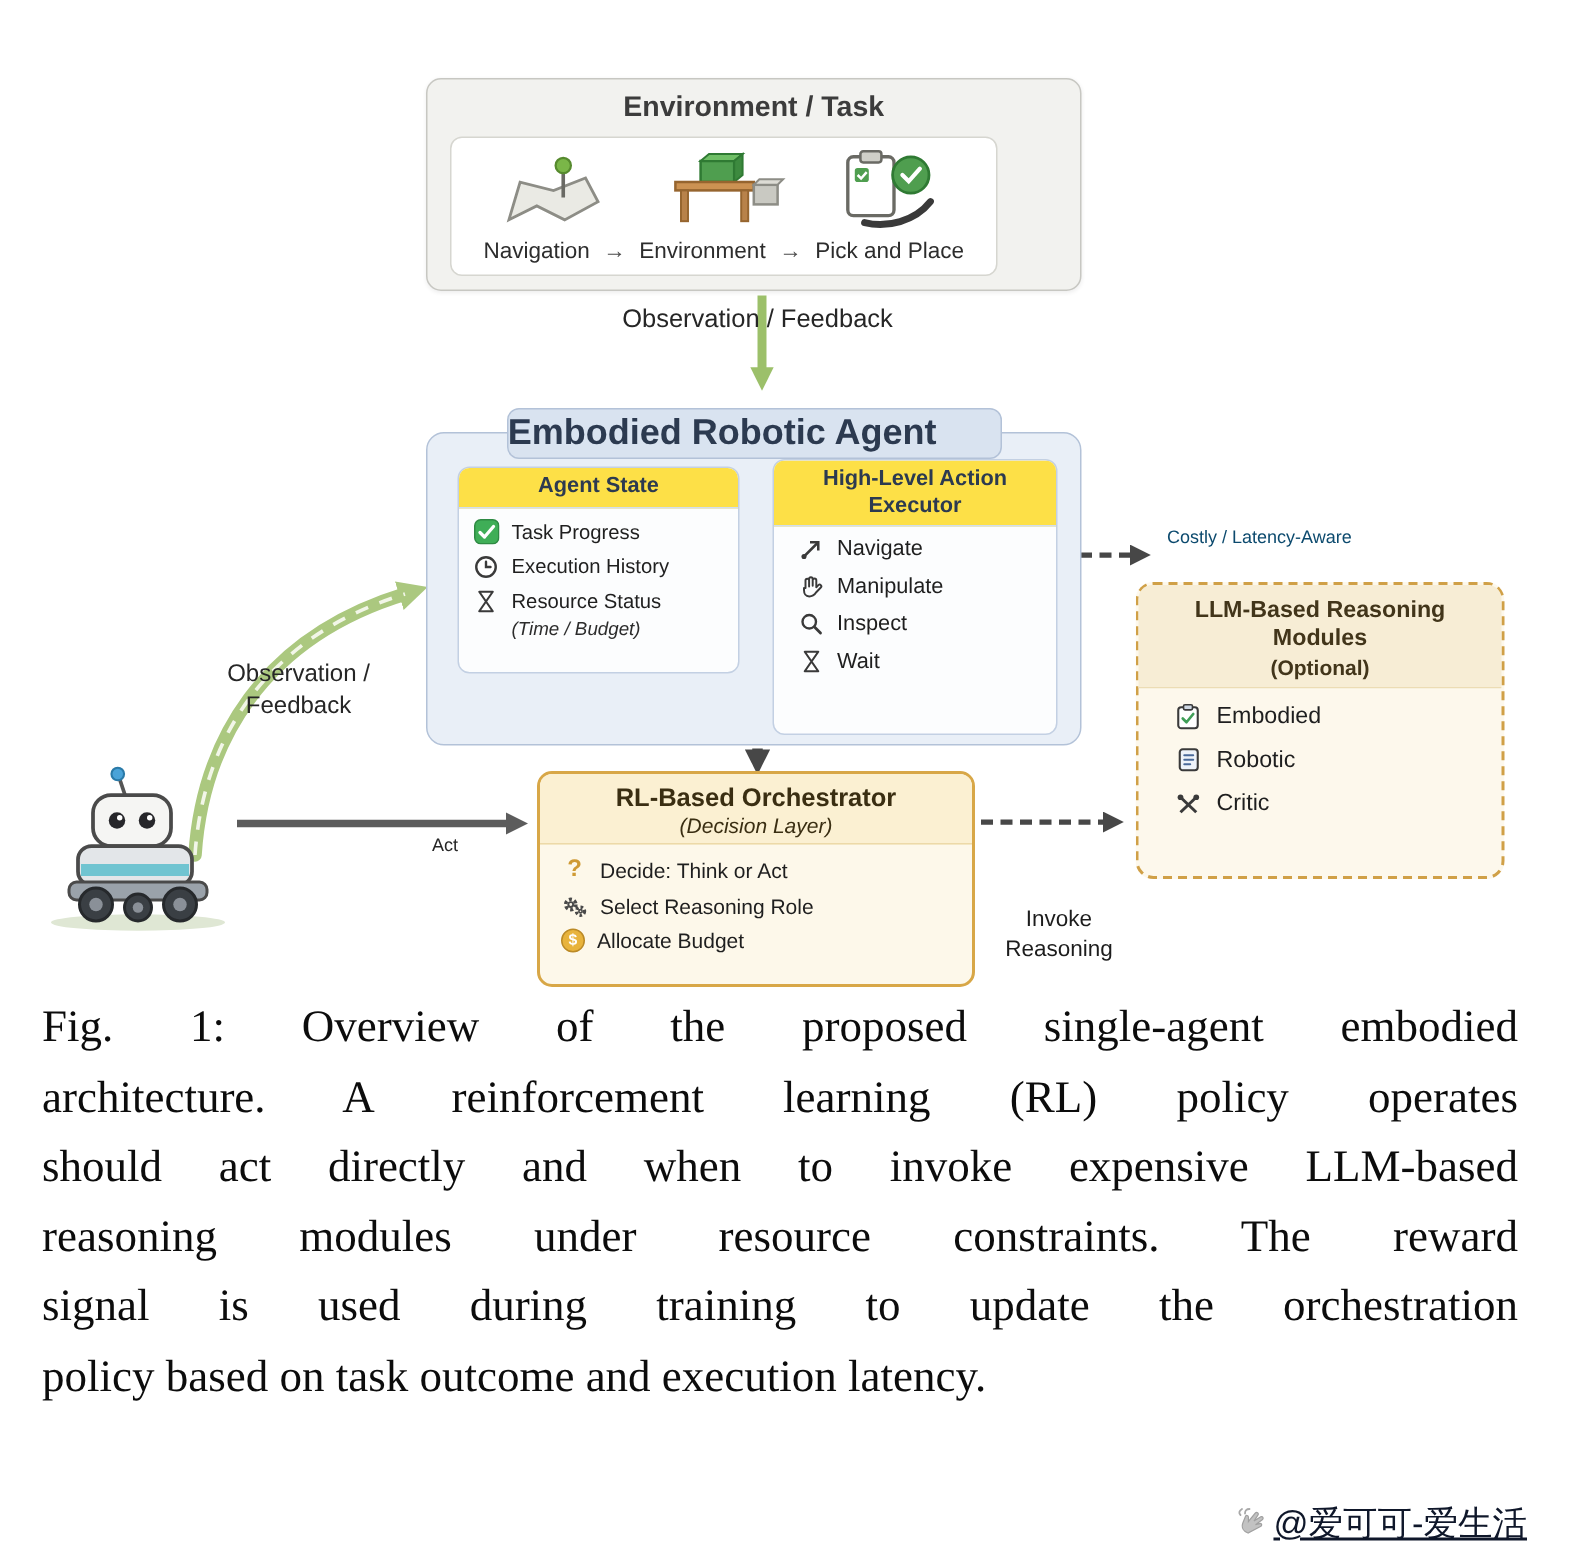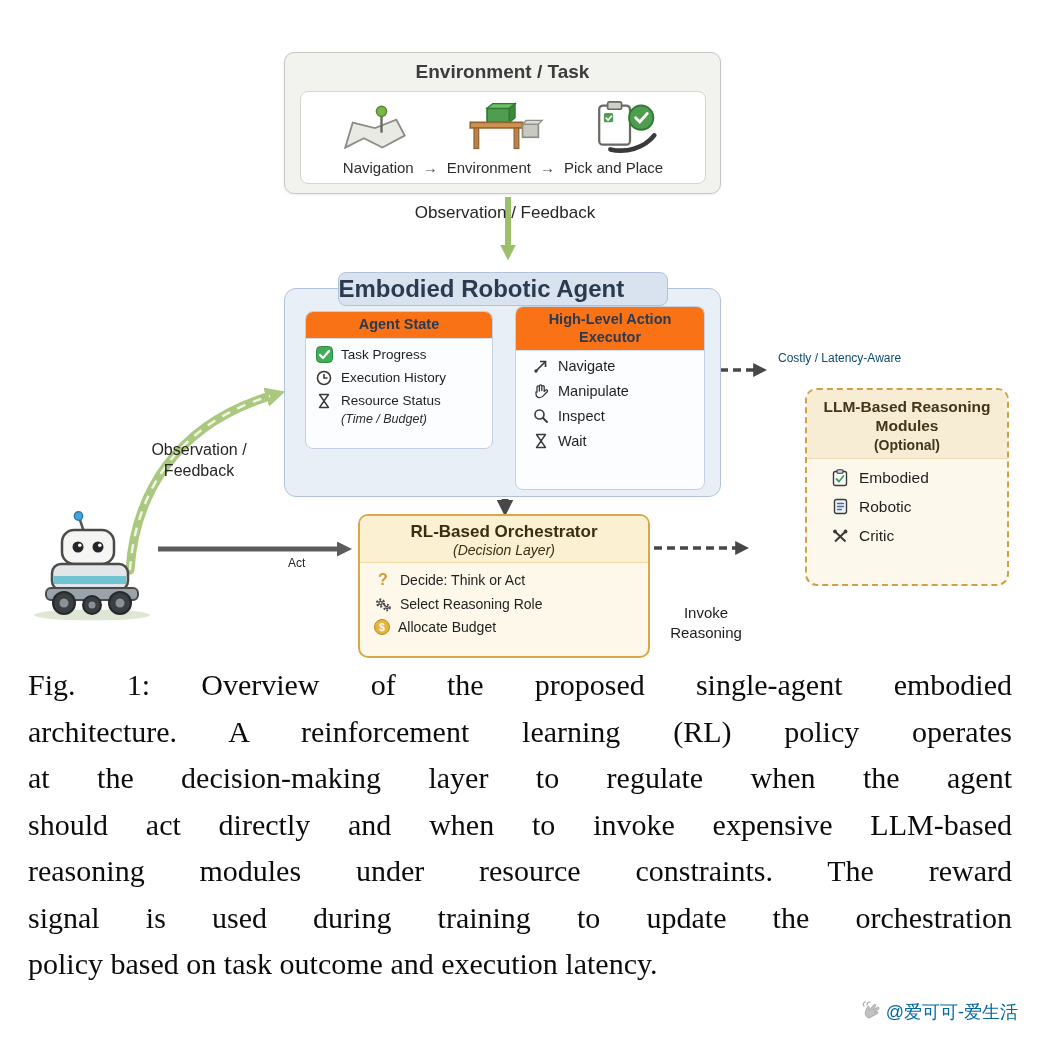--- a/index.html
+++ b/index.html
@@ -10,7 +10,7 @@
   
   .env-box { position:absolute; left:284px; top:52px; width:437px; height:142px; background:#f2f2ef; border:1.5px solid #c7c7c2; border-radius:10px; z-index:2; box-shadow:0 1px 3px rgba(0,0,0,.07); }
   .env-title { text-align:center; padding-top:8px; font-size:19px; font-weight:bold; color:#3c3c3c; }
-  .env-inner { position:absolute; left:15px; top:38px; width:406px; height:93px; background:#ffffff; border:1.5px solid #d6d6d0; border-radius:8px; display:flex; flex-direction:column; }
+  .env-inner { position:absolute; left:15px; top:38px; width:365px; height:93px; background:#ffffff; border:1.5px solid #d6d6d0; border-radius:8px; display:flex; flex-direction:column; }
   .env-icons { flex:1; display:flex; justify-content:space-around; align-items:flex-end; padding:4px 14px 0 14px; }
   .env-labels { display:flex; justify-content:center; align-items:center; gap:9px; font-size:15px; color:#2d2d2d; padding-bottom:7px; }
   .tarrow { color:#4a4a4a; font-weight:bold; }

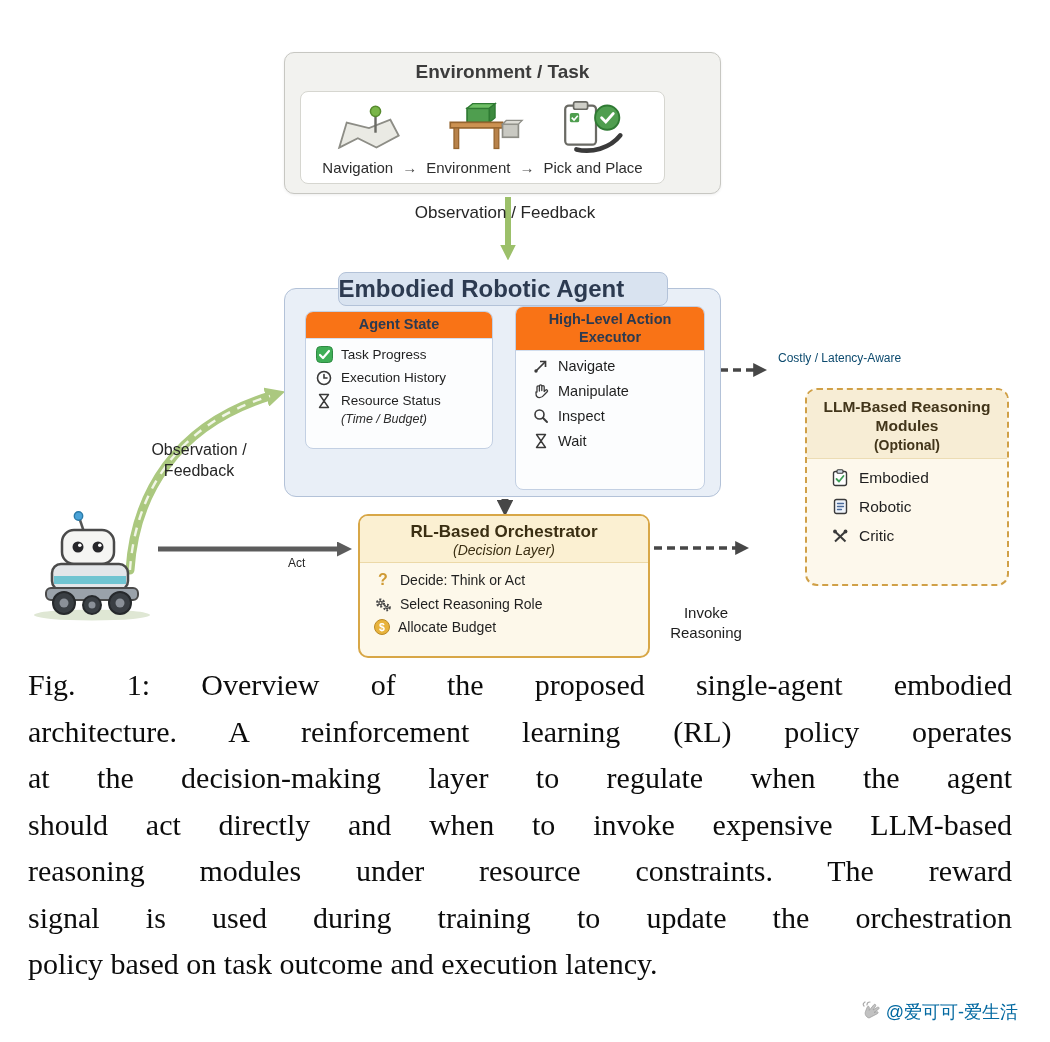--- a/index.html
+++ b/index.html
@@ -24,7 +24,7 @@
   .sub-box { position:absolute; background:#fcfdfe; border:1.5px solid #c3d0e3; border-radius:8px; overflow:hidden; }
   .state-box { left:20px; top:22px; width:188px; height:138px; }
   .exec-box { left:230px; top:17px; width:190px; height:184px; }
-  .sub-header { background:#f97316; border-bottom:1px solid #d2deee; text-align:center; font-weight:bold; font-size:14.5px; color:#2c3a50; padding:4px 6px; line-height:1.22; }
+  .sub-header { background:#fde047; border-bottom:1px solid #d2deee; text-align:center; font-weight:bold; font-size:14.5px; color:#2c3a50; padding:4px 6px; line-height:1.22; }
   .rows { padding:7px 9px 4px 9px; }
   .row { display:flex; align-items:center; gap:8px; font-size:13.5px; color:#1f1f1f; margin-bottom:7px; }
   .exec-box .row { font-size:14.5px; margin-bottom:9px; padding-left:7px; }

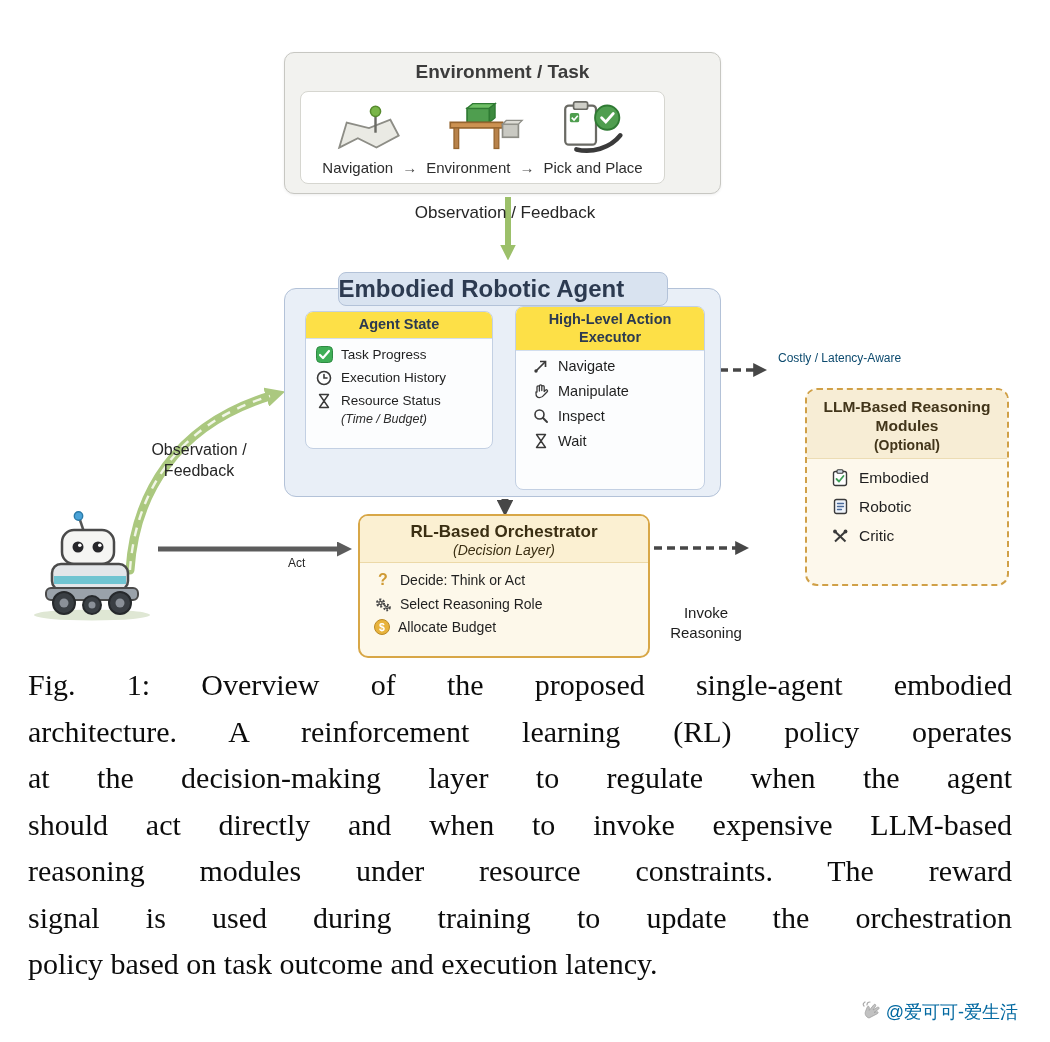--- a/index.html
+++ b/index.html
@@ -35,7 +35,7 @@
   .costly { position:absolute; left:778px; top:351px; font-size:12px; color:#0c4a6e; z-index:2; }
 
   
-  .llm-box { position:absolute; left:757px; top:388px; width:204px; height:198px; background:#fdf8ec; border:2.2px dashed #d0a047; border-radius:12px; z-index:2;margin-left:48px; }
+  .llm-box { position:absolute; left:757px; top:388px; width:246px; height:198px; background:#fdf8ec; border:2.2px dashed #d0a047; border-radius:12px; z-index:2; }
   .llm-head { background:#f7edd5; border-radius:9px 9px 0 0; padding:7px 10px 5px 10px; text-align:center; border-bottom:1px solid #ecdcb4; }
   .llm-title { font-weight:bold; font-size:15.5px; color:#42351a; line-height:1.25; }
   .llm-sub { font-weight:bold; font-size:14px; color:#42351a; margin-top:1px; }

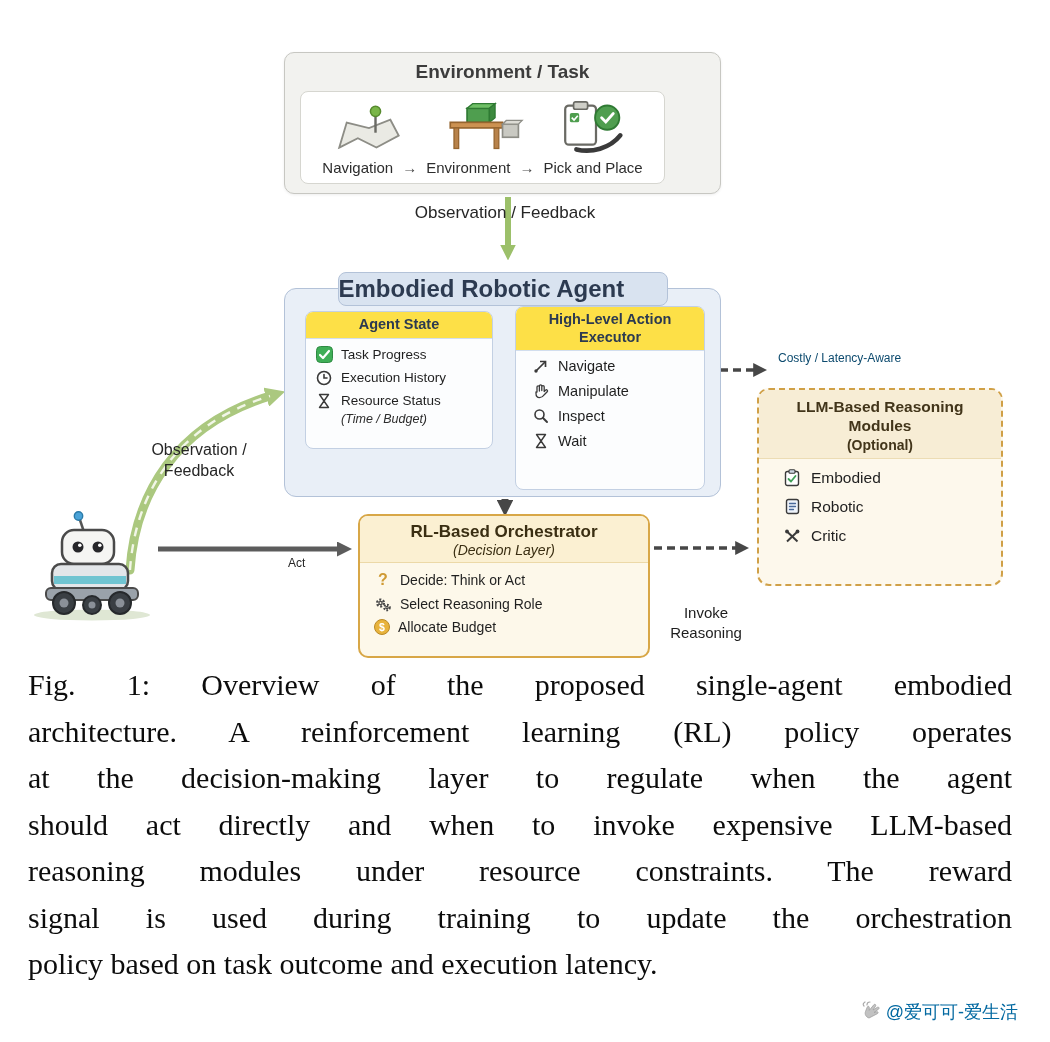--- a/index.html
+++ b/index.html
@@ -335,7 +335,6 @@
 <div class="caption">
   <div class="cap-line">Fig. 1: Overview of the proposed single-agent embodied</div>
   <div class="cap-line">architecture. A reinforcement learning (RL) policy operates</div>
-  <div class="cap-line">at the decision-making layer to regulate when the agent</div>
   <div class="cap-line">should act directly and when to invoke expensive LLM-based</div>
   <div class="cap-line">reasoning modules under resource constraints. The reward</div>
   <div class="cap-line">signal is used during training to update the orchestration</div>

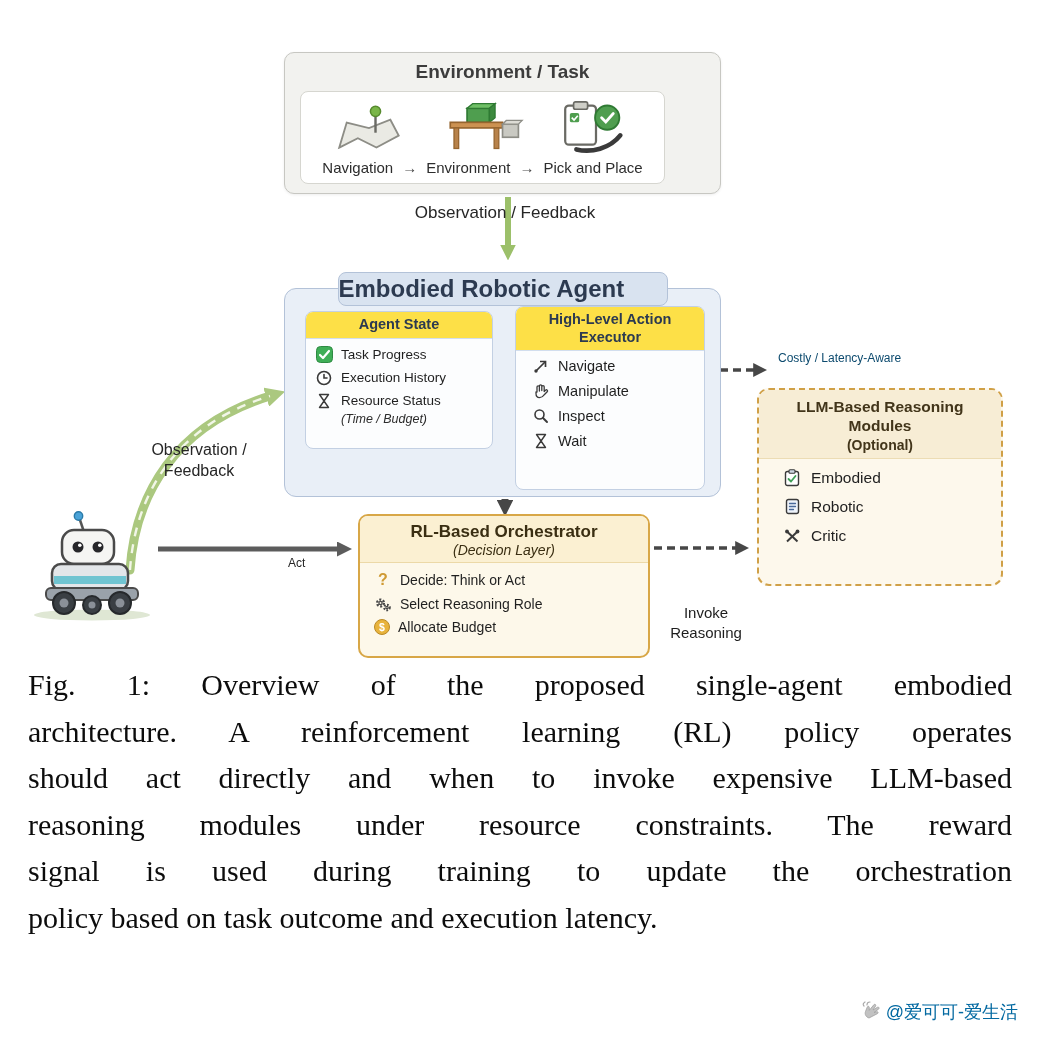--- a/index.html
+++ b/index.html
@@ -64,7 +64,7 @@
   .cap-line.last { text-align-last:left; }
 
   
-  .watermark { position:absolute; right:32px; top:1000px; display:flex; align-items:center; gap:5px; font-size:18px; color:#0369a1; }
+  .watermark { position:absolute; right:32px; top:1000px; display:flex; align-items:center; gap:5px; font-size:23px; color:#0f172a;text-decoration:underline; }
 </style>
 </head>
 <body>

